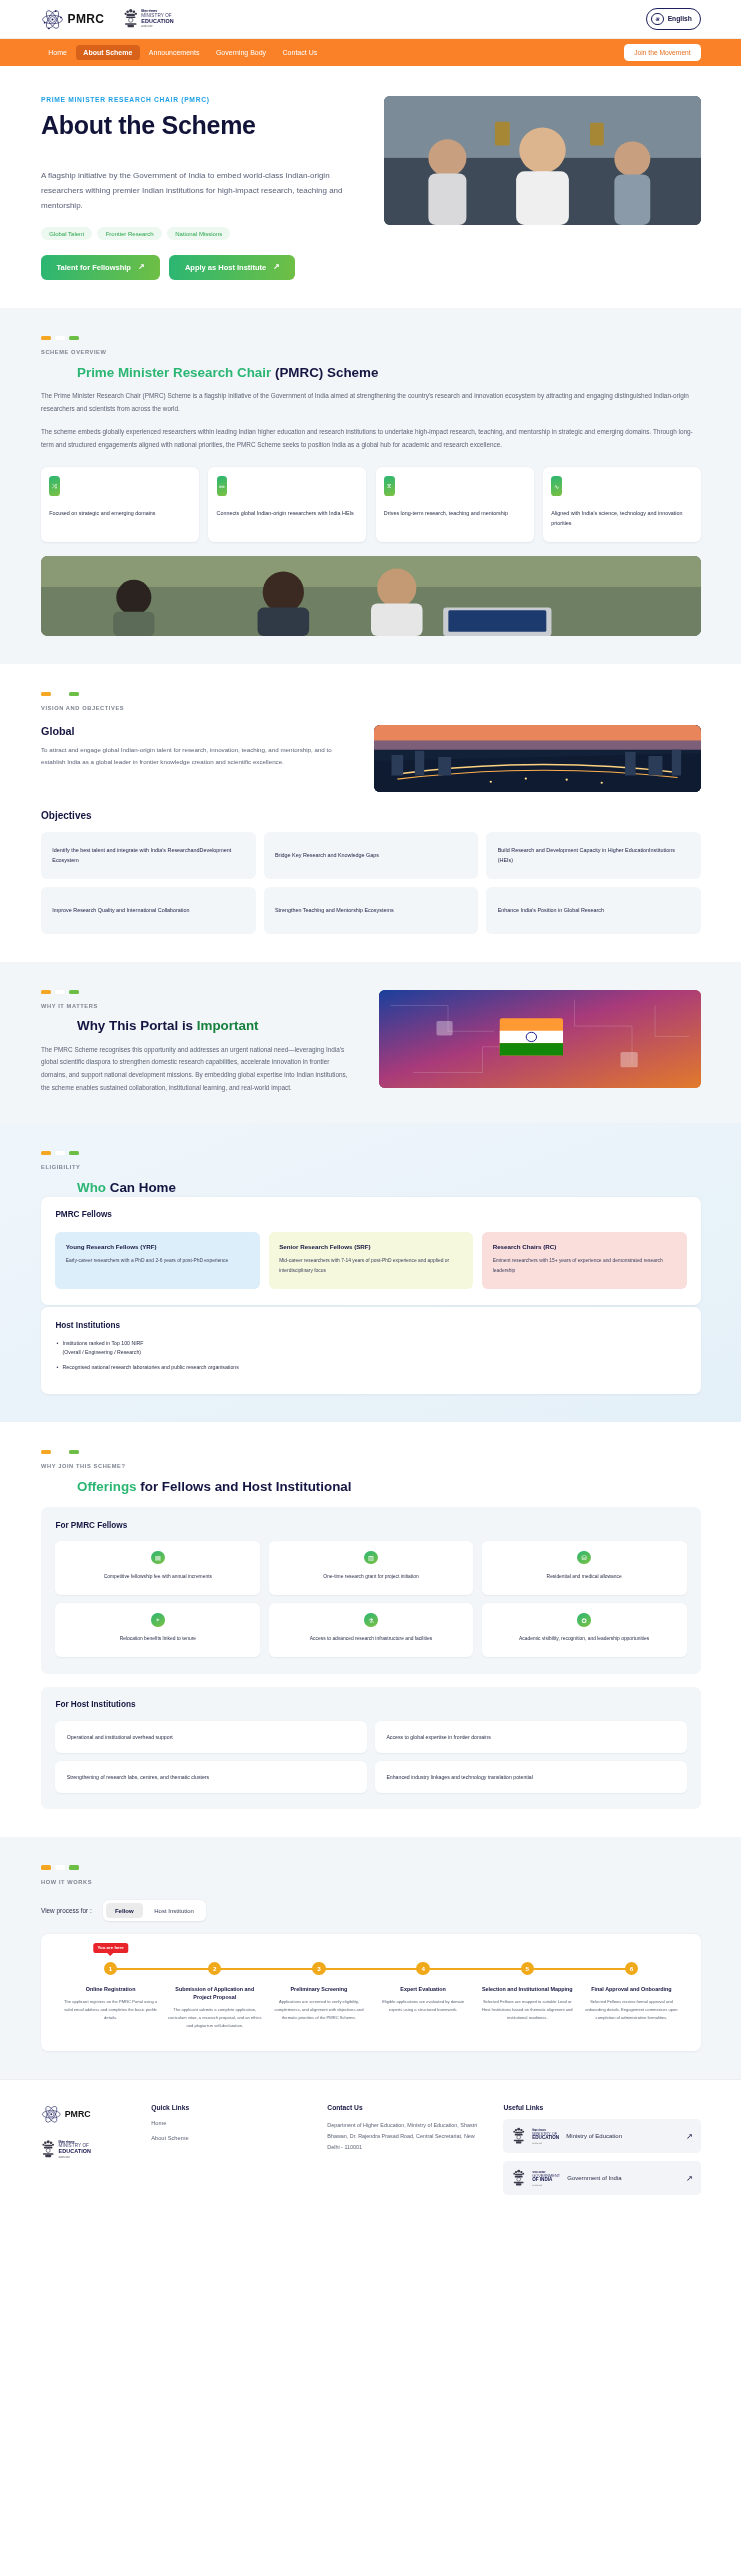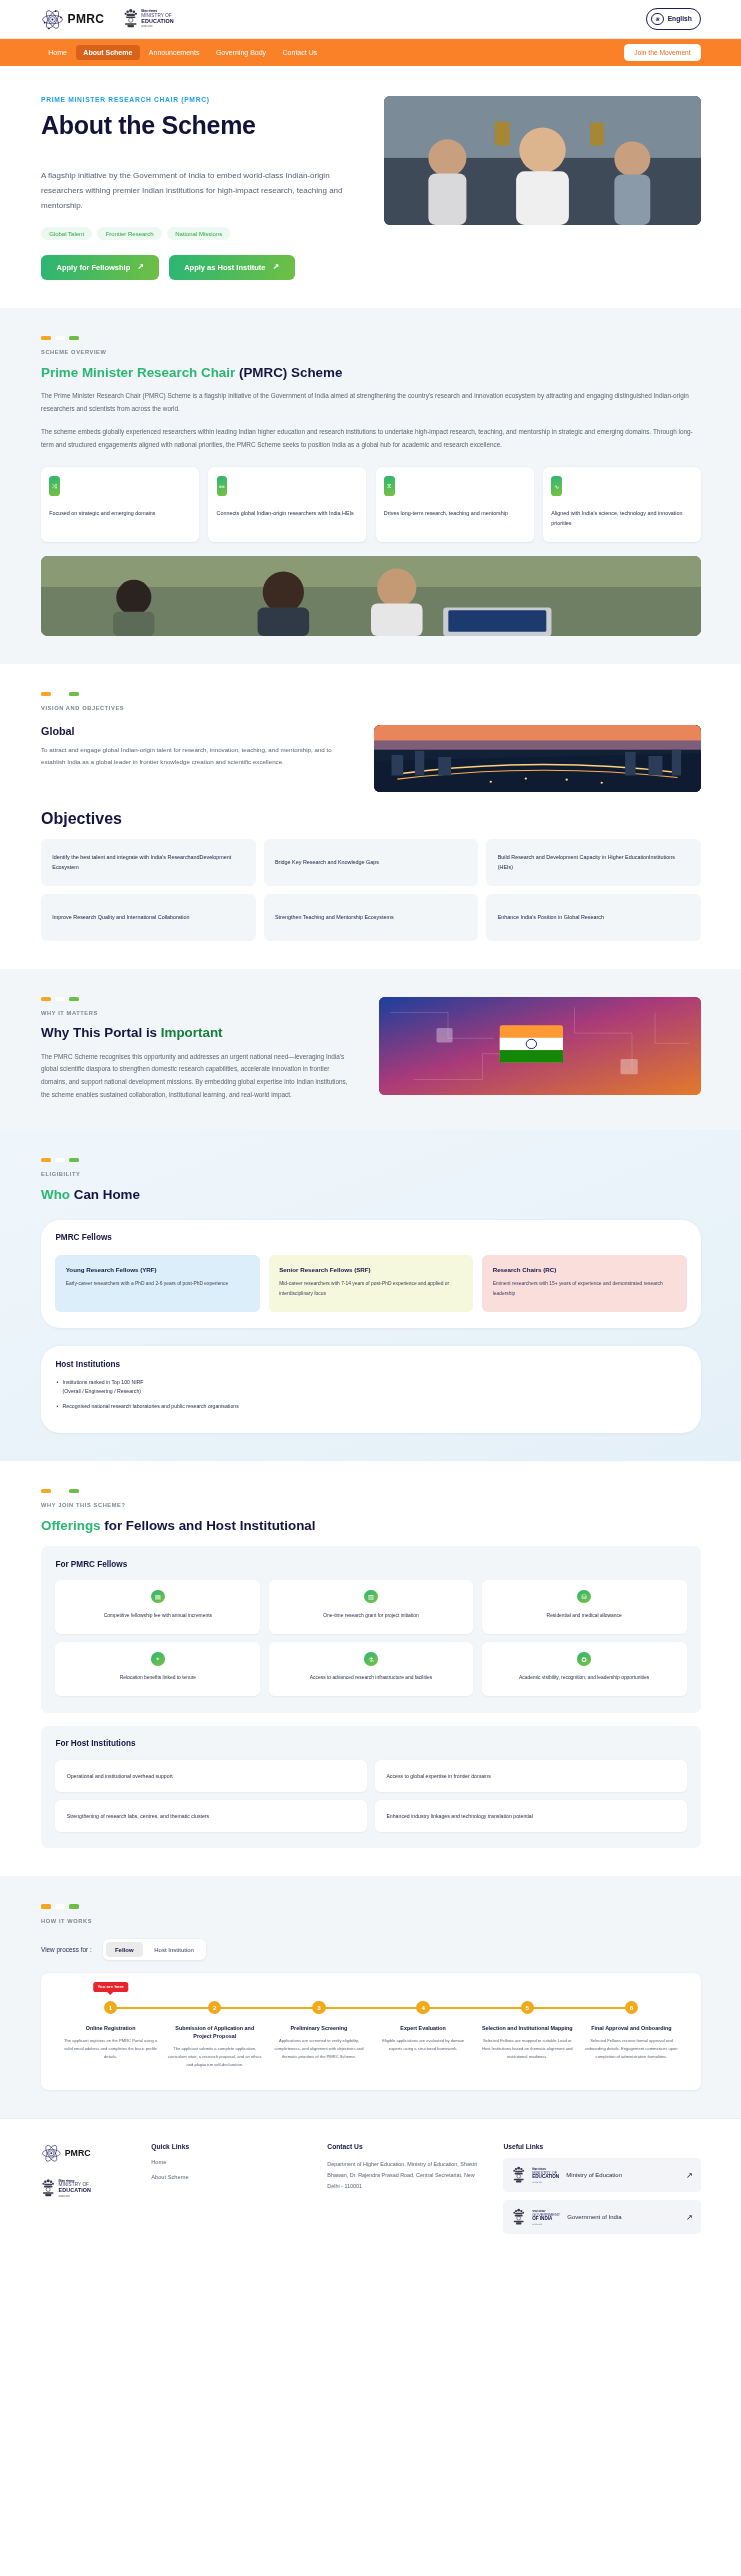--- a/index.html
+++ b/index.html
@@ -312,7 +312,7 @@
     </div>
     <div class="hero-btns">
       <button class="gbtn">
-        <span>Apply for Fellowship</span>
+        <span>Talent for Fellowship</span>
         <span class="arrow-ne">↗</span>
       </button>
       <button class="gbtn">

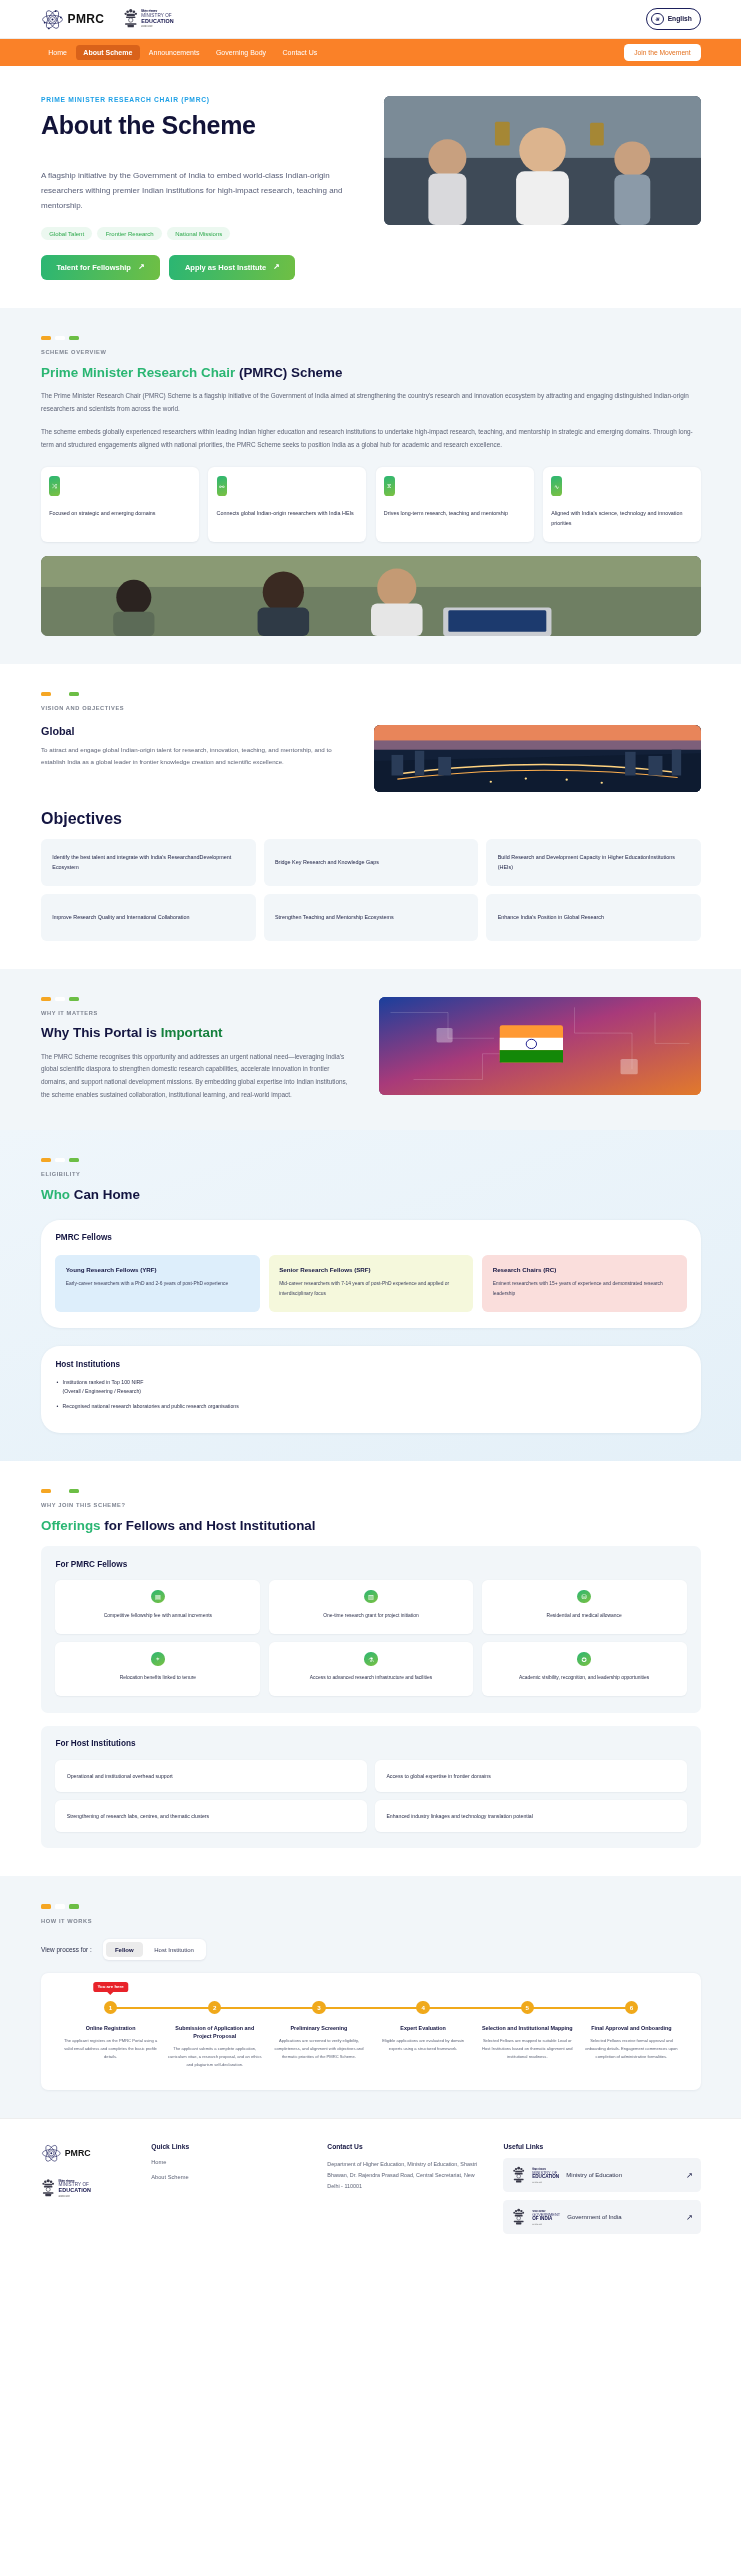--- a/index.html
+++ b/index.html
@@ -86,7 +86,7 @@
   .eyebrow {
     font-size:5.7px; letter-spacing:0.6px; color:#7d8390; font-weight:700;
   }
-  .sec-h2 { font-size:13.4px; font-weight:800; margin-top:9.3px; color:#141541; }
+  .sec-h2 { font-size:13.4px; font-weight:800; margin-top:9.3px; color:#141541;margin-left:36px; }
   .grn { color:#2BB673; }
   .grn2 { color:#15803d; }
   .body-p { font-size:6.4px; line-height:2.0; color:#5d6376; margin-top:10.3px; }

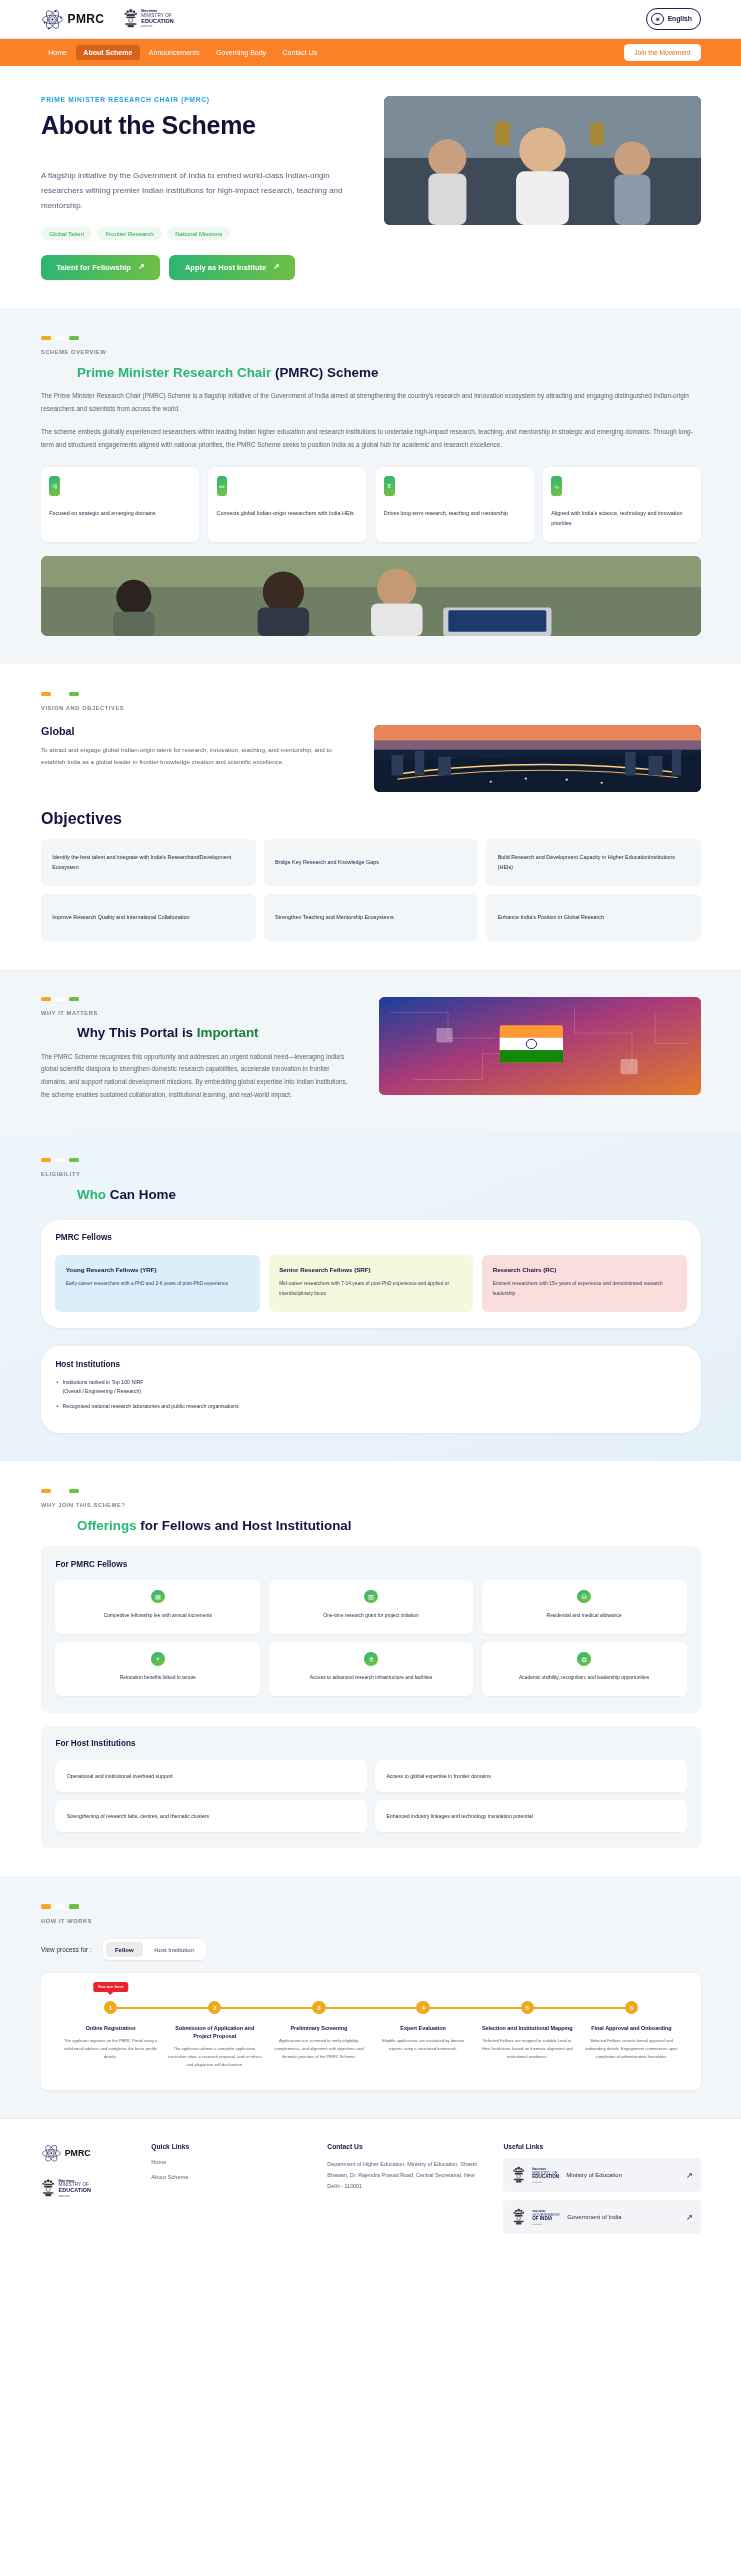--- a/index.html
+++ b/index.html
@@ -118,7 +118,7 @@
     flex:1; height:67px; border-radius:5.7px; overflow:hidden;
     background:linear-gradient(160deg,#ff9a6b,#1a2c52 55%,#0d1a33);
   }
-  .obj-h { font-size:16px; font-weight:800; margin-top:18.5px; color:#141541; }
+  .obj-h { font-size:10px; font-weight:800; margin-top:18.5px; color:#141541; }
   .obj-grid { display:grid; grid-template-columns:repeat(3,1fr); gap:8.2px; margin-top:10.3px; }
   .obj-card {
     background:#F2F6F9; border-radius:5.7px; padding:11.3px 11.3px; min-height:47px;

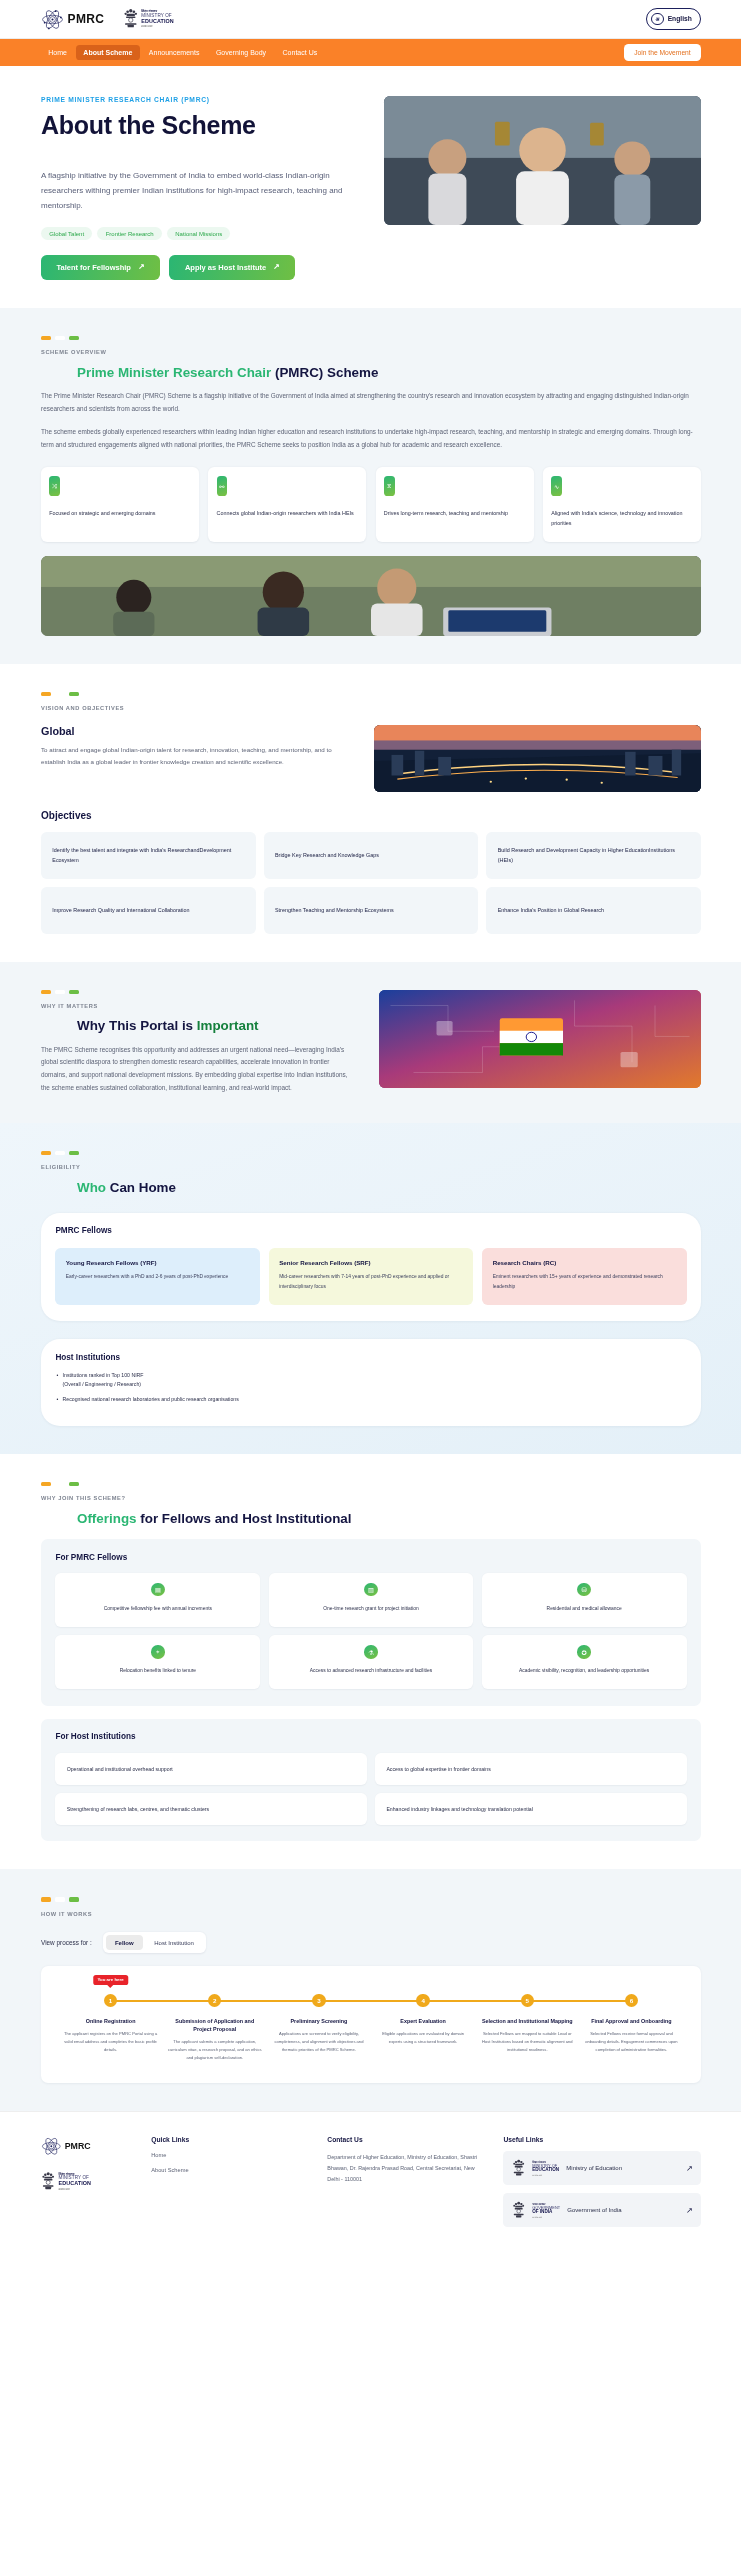--- a/index.html
+++ b/index.html
@@ -137,7 +137,7 @@
   
   .elig { background:linear-gradient(160deg,#EFF6FB 0%,#E4F0F8 100%); position:relative; overflow:hidden;}
   .panel {
-    background:#fff; border-radius:19px; padding:13.4px 14.4px 16.5px; margin-top:18px;
+    background:#fff; border-radius:7px; padding:13.4px 14.4px 16.5px; margin-top:2px;
     box-shadow:0 0.5px 2.6px rgba(20,30,60,.05);
   }
   .panel-h { font-size:8.2px; font-weight:800; color:#141541; }

